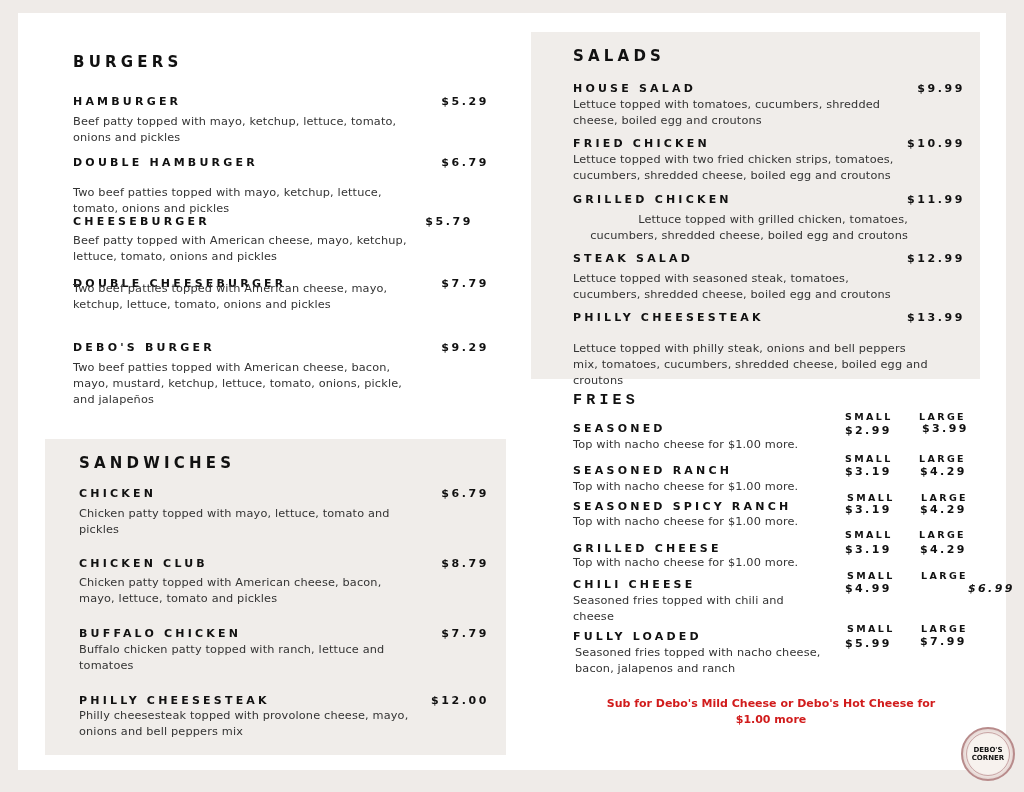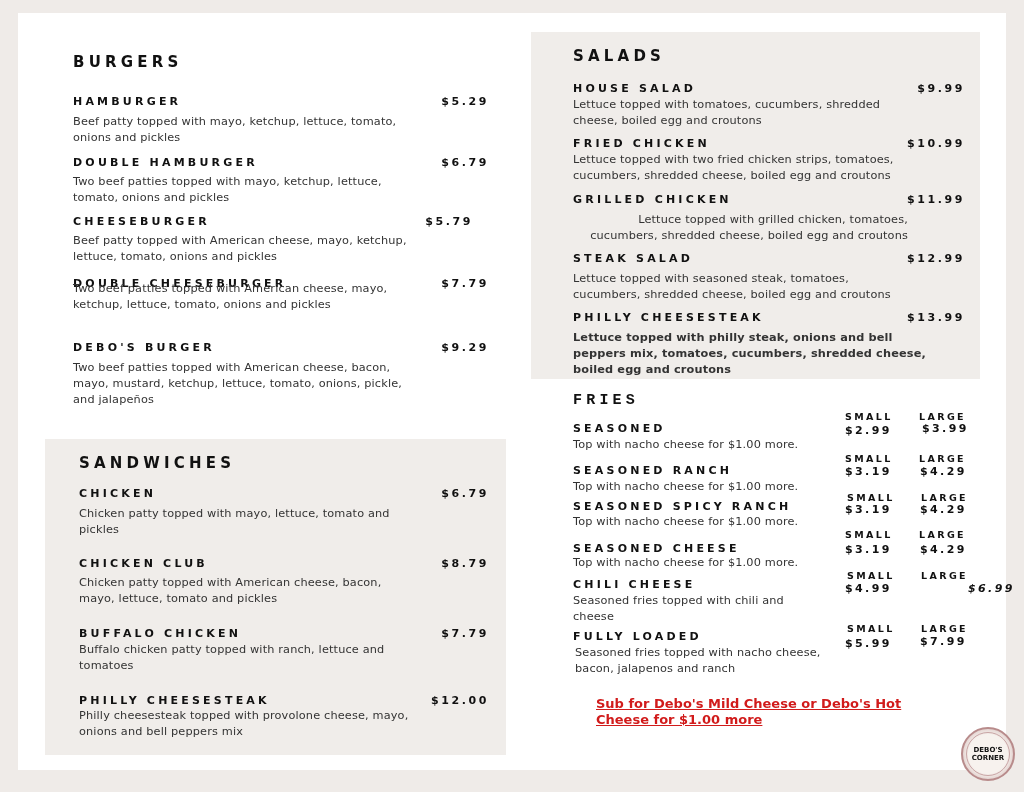--- a/index.html
+++ b/index.html
@@ -54,7 +54,7 @@
   <div class="item" style="left:73px;top:156px;width:416px;">
     <div class="item-name">DOUBLE HAMBURGER</div>
     <div class="item-price" style="right:0;">$6.79</div>
-    <div class="item-desc" style="top:18px;width:335px;">Two beef patties topped with mayo, ketchup, lettuce, tomato, onions and pickles</div>
+    <div class="item-desc" style="top:29px;width:335px;">Two beef patties topped with mayo, ketchup, lettuce, tomato, onions and pickles</div>
   </div>
   <div class="item" style="left:73px;top:215px;width:416px;">
     <div class="item-name">CHEESEBURGER</div>

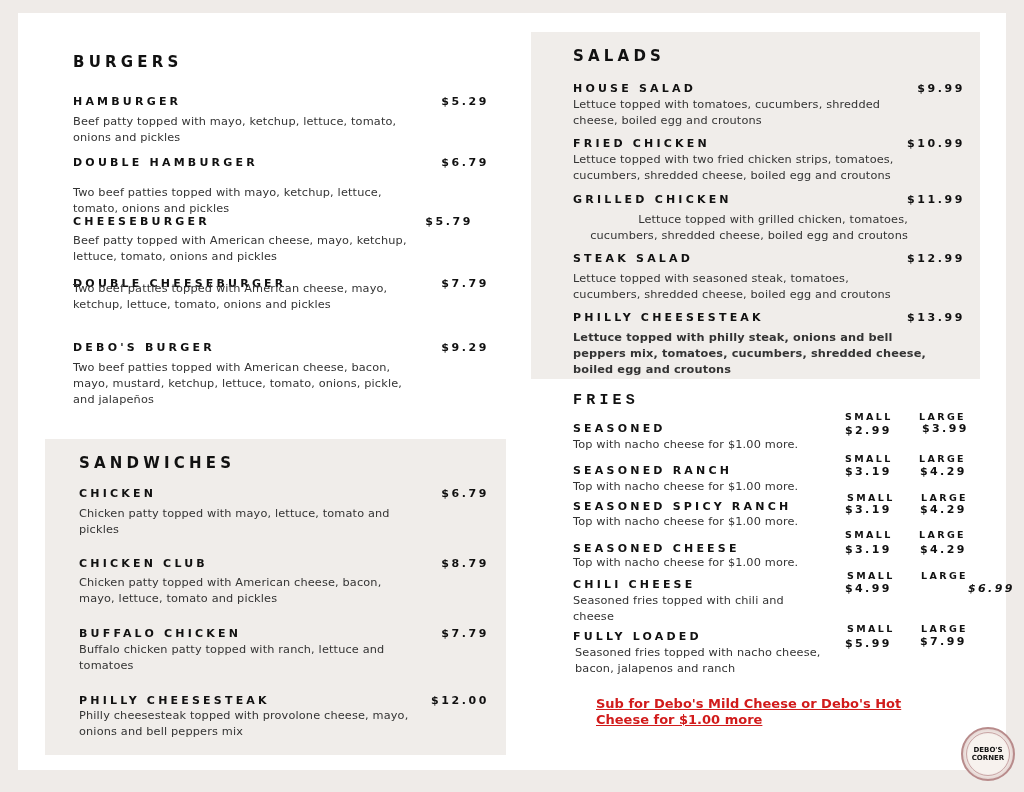--- a/index.html
+++ b/index.html
@@ -126,7 +126,7 @@
   <div class="item" style="left:573px;top:311px;width:392px;">
     <div class="item-name">PHILLY CHEESESTEAK</div>
     <div class="item-price" style="right:0;">$13.99</div>
-    <div class="item-desc" style="top:19px;width:355px;font-weight:bold;">Lettuce topped with philly steak, onions and bell peppers mix, tomatoes, cucumbers, shredded cheese, boiled egg and croutons</div>
+    <div class="item-desc" style="top:30px;width:355px;">Lettuce topped with philly steak, onions and bell peppers mix, tomatoes, cucumbers, shredded cheese, boiled egg and croutons</div>
   </div>
 </div>
 

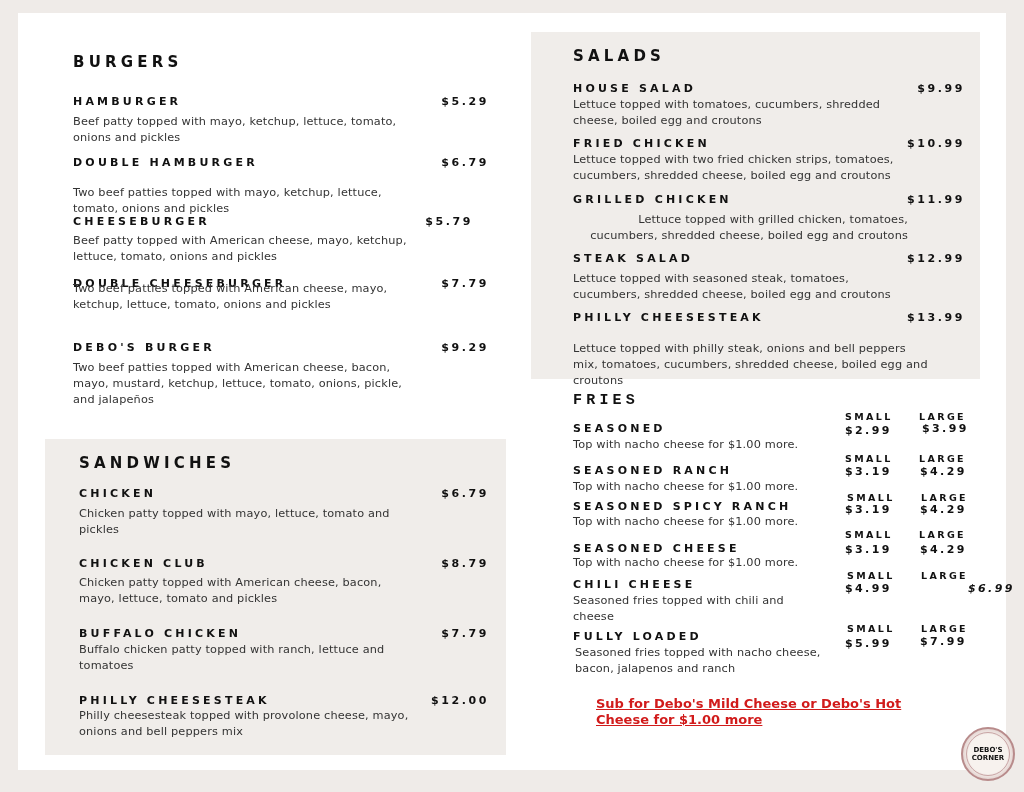--- a/index.html
+++ b/index.html
@@ -161,7 +161,7 @@
   <div class="size-price" style="left:920px;top:503px;">$4.29</div>
 
   <div class="item" style="left:573px;top:542px;width:260px;">
-    <div class="item-name">SEASONED CHEESE</div>
+    <div class="item-name">GRILLED CHEESE</div>
     <div class="item-desc" style="top:13px;width:260px;">Top with nacho cheese for $1.00 more.</div>
   </div>
   <div class="size-label" style="left:845px;top:529px;">SMALL</div>

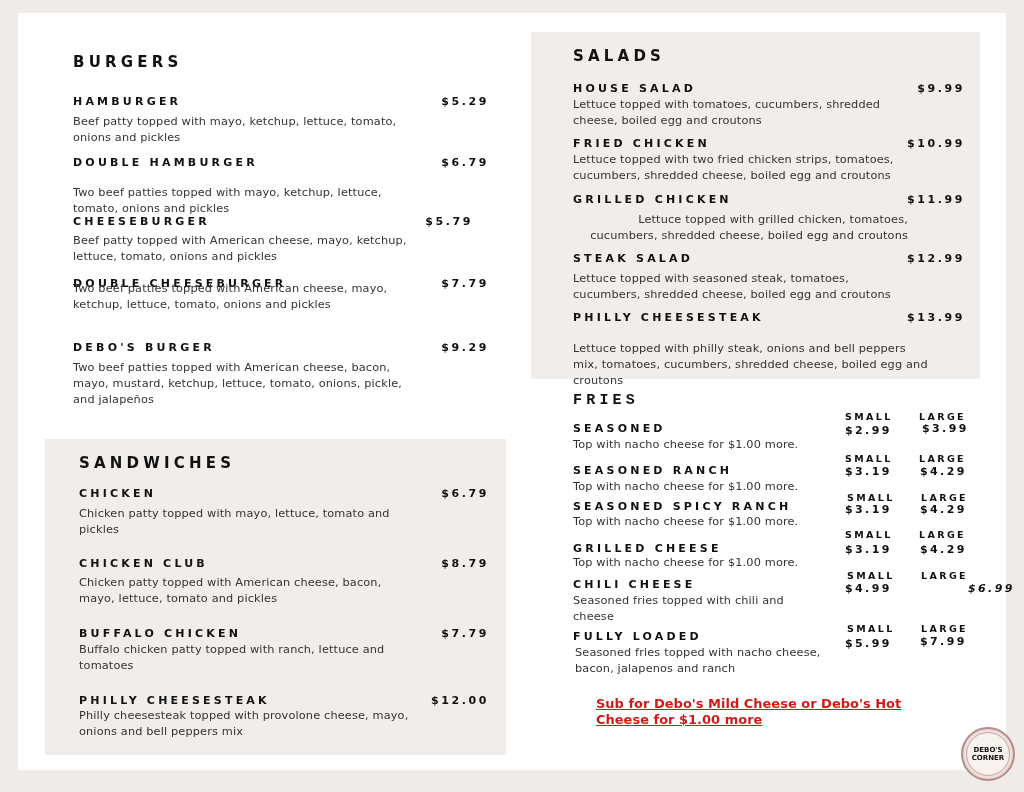--- a/index.html
+++ b/index.html
@@ -25,8 +25,8 @@
   .size-label { position:absolute; font-weight:bold; font-size:9.5px; letter-spacing:2.4px; color:#111; white-space:nowrap; }
   .size-price { position:absolute; font-weight:bold; font-size:11px; letter-spacing:2.4px; color:#111; white-space:nowrap; }
   .note {
-    position:absolute; left:596px; top:696px; width:350px; color:#d11b1b;
-    font-weight:bold; font-size:13px; line-height:16px;text-decoration:underline;
+    position:absolute; left:596px; top:696px; width:350px; text-align:center; color:#d11b1b;
+    font-weight:bold; font-size:11px; line-height:16px;
   }
   .logo {
     position:absolute; left:961px; top:727px; width:54px; height:54px; border-radius:50%;

